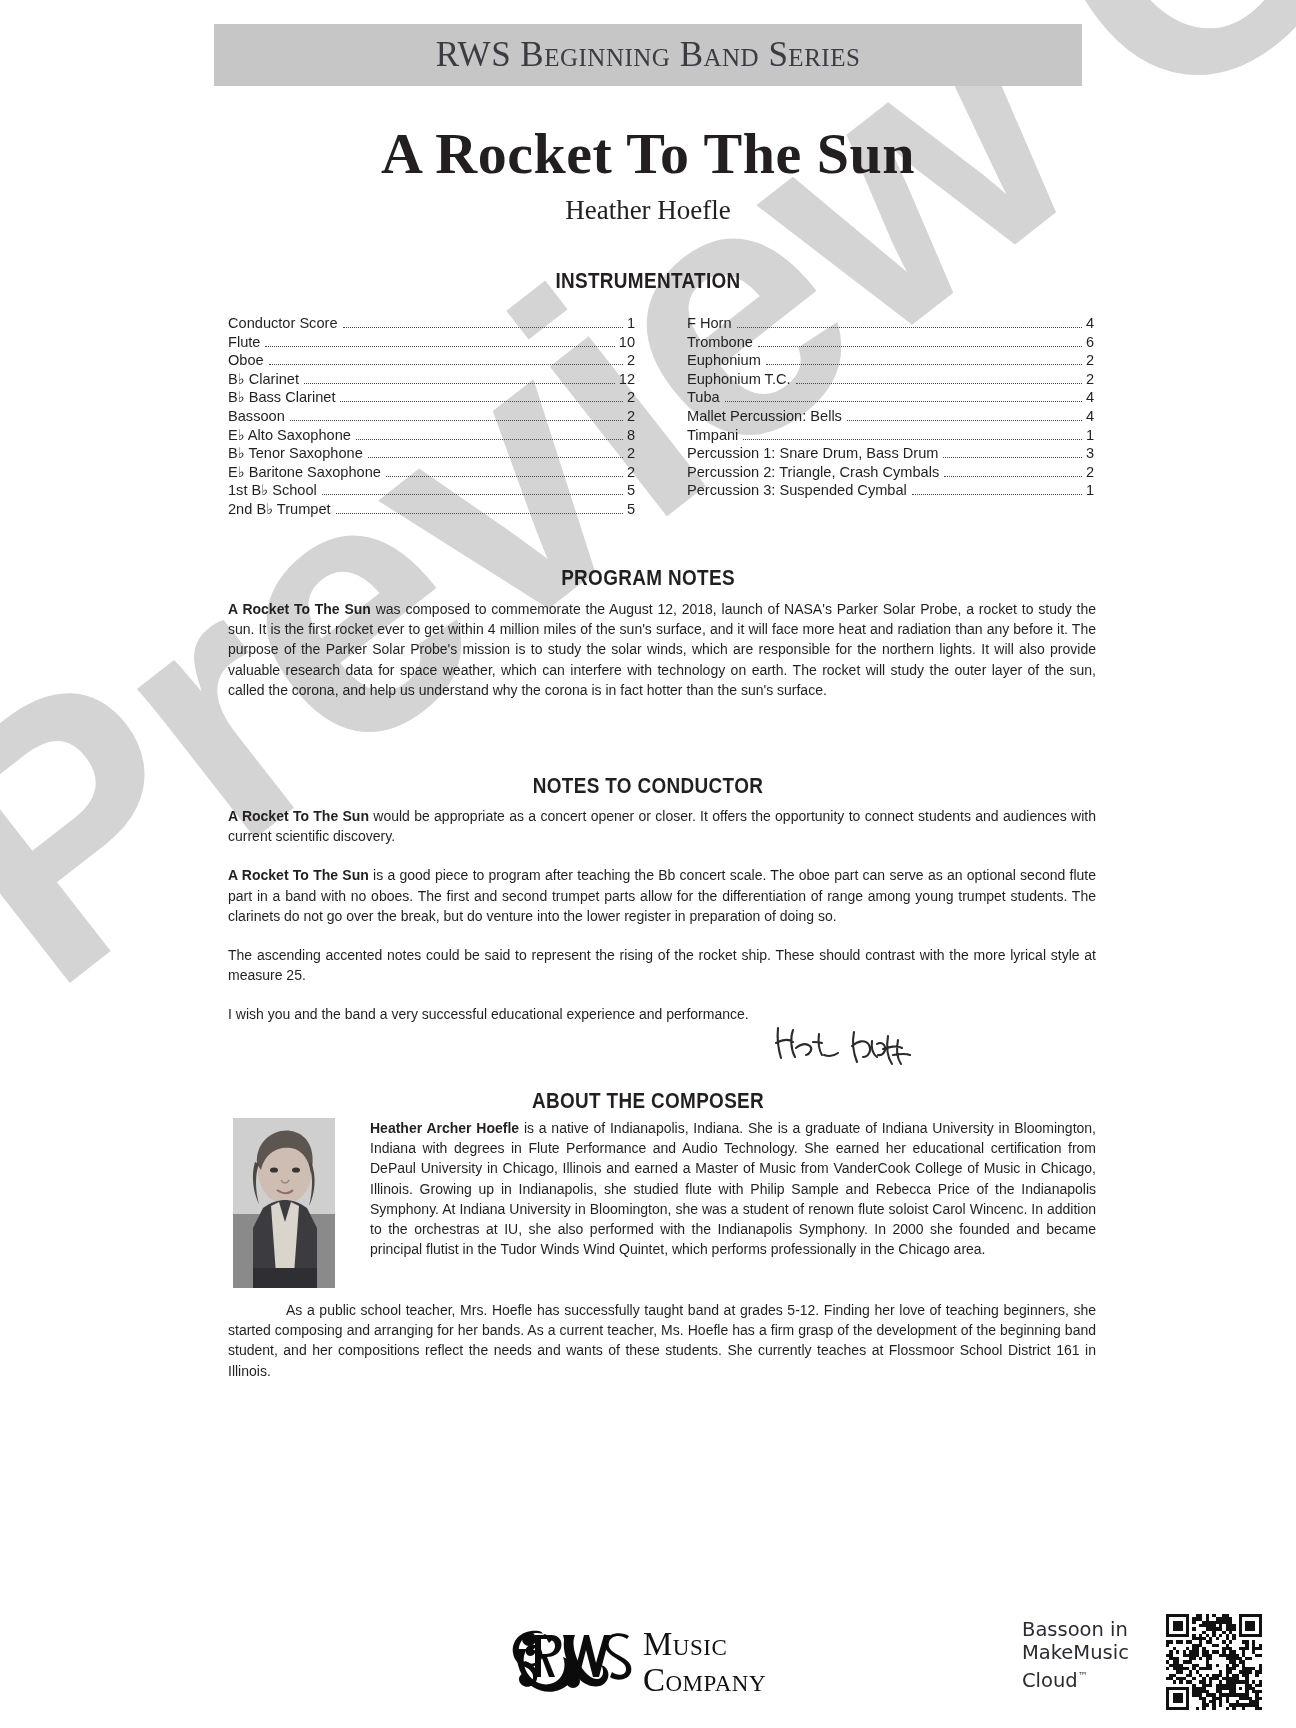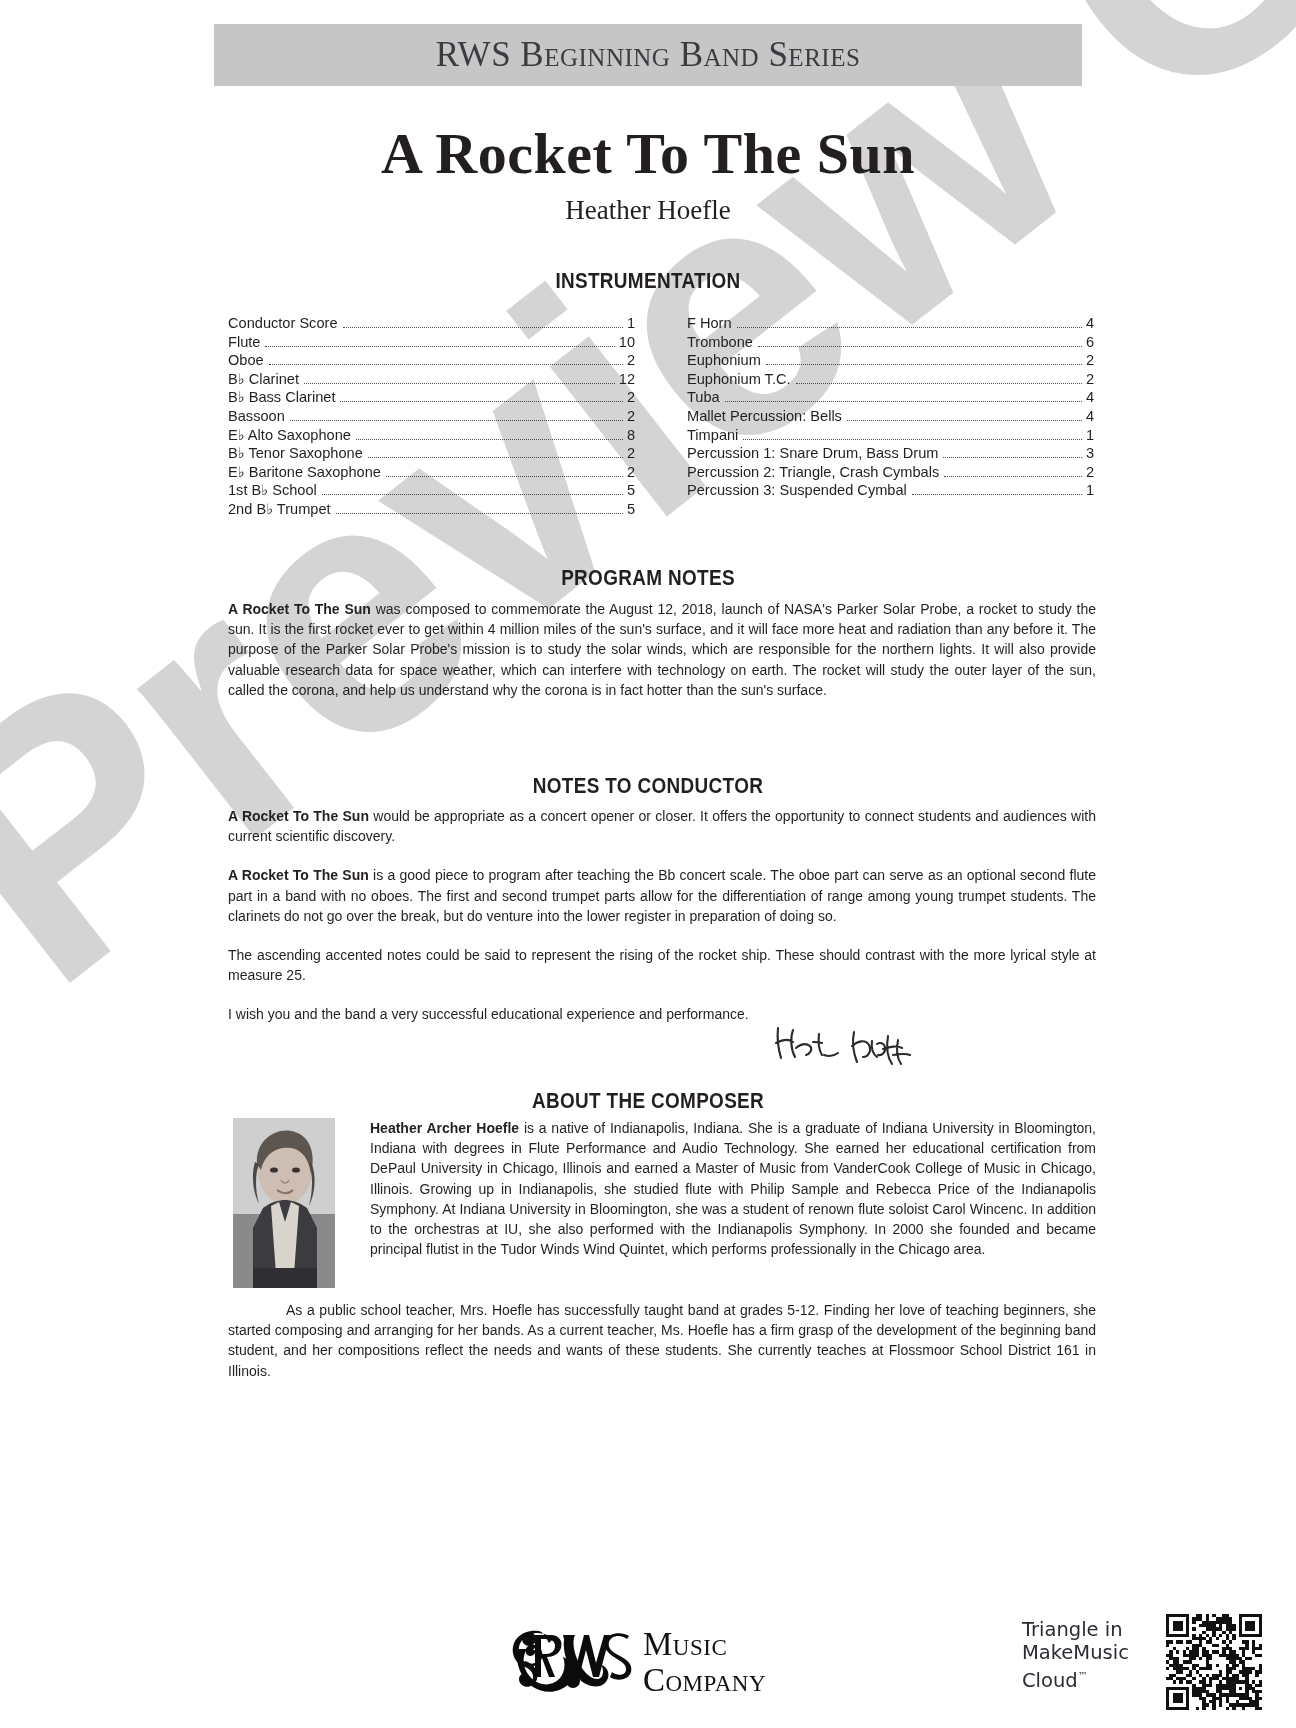--- a/index.html
+++ b/index.html
@@ -405,7 +405,7 @@
 
   <div class="mm-block">
     <div class="mm-text">
-      <span>Triangle in</span><br>
+      <span>Bassoon in</span><br>
       <span>MakeMusic</span><br>
       <span>Cloud</span><span class="mm-tm">™</span>
     </div>

